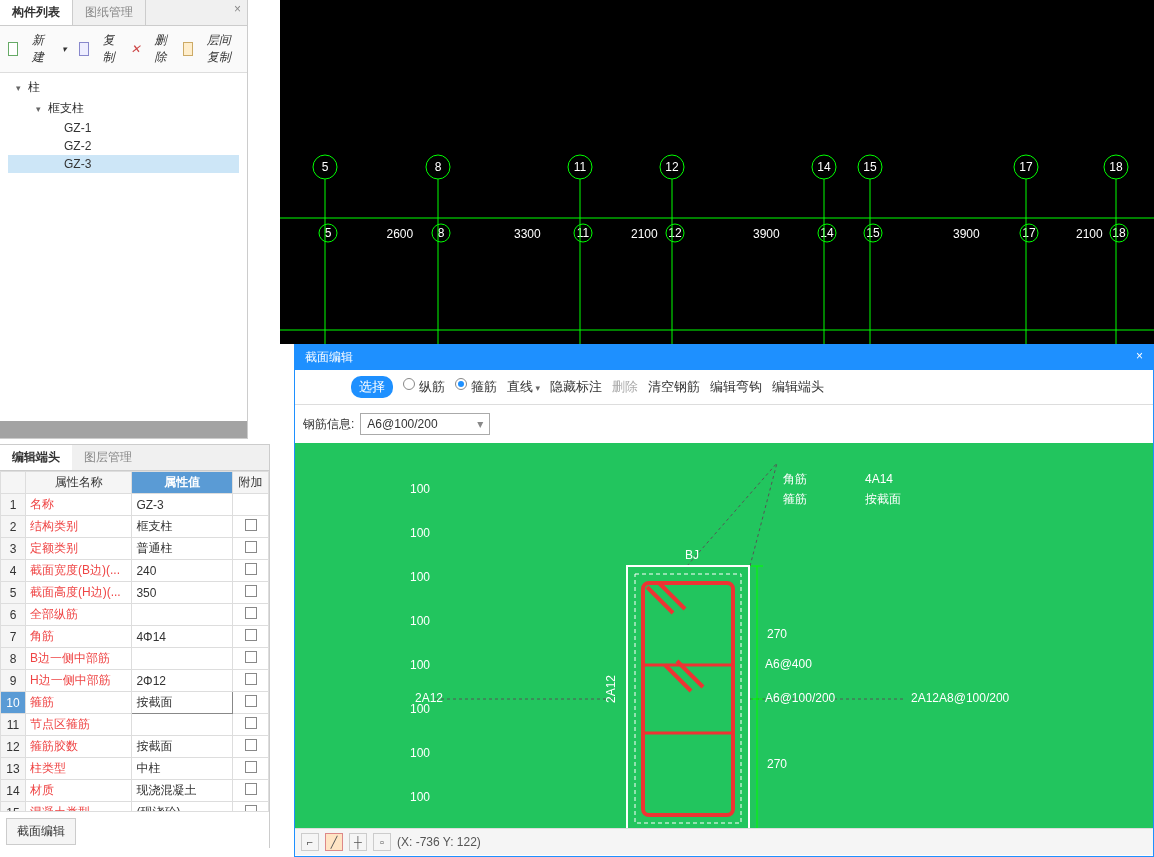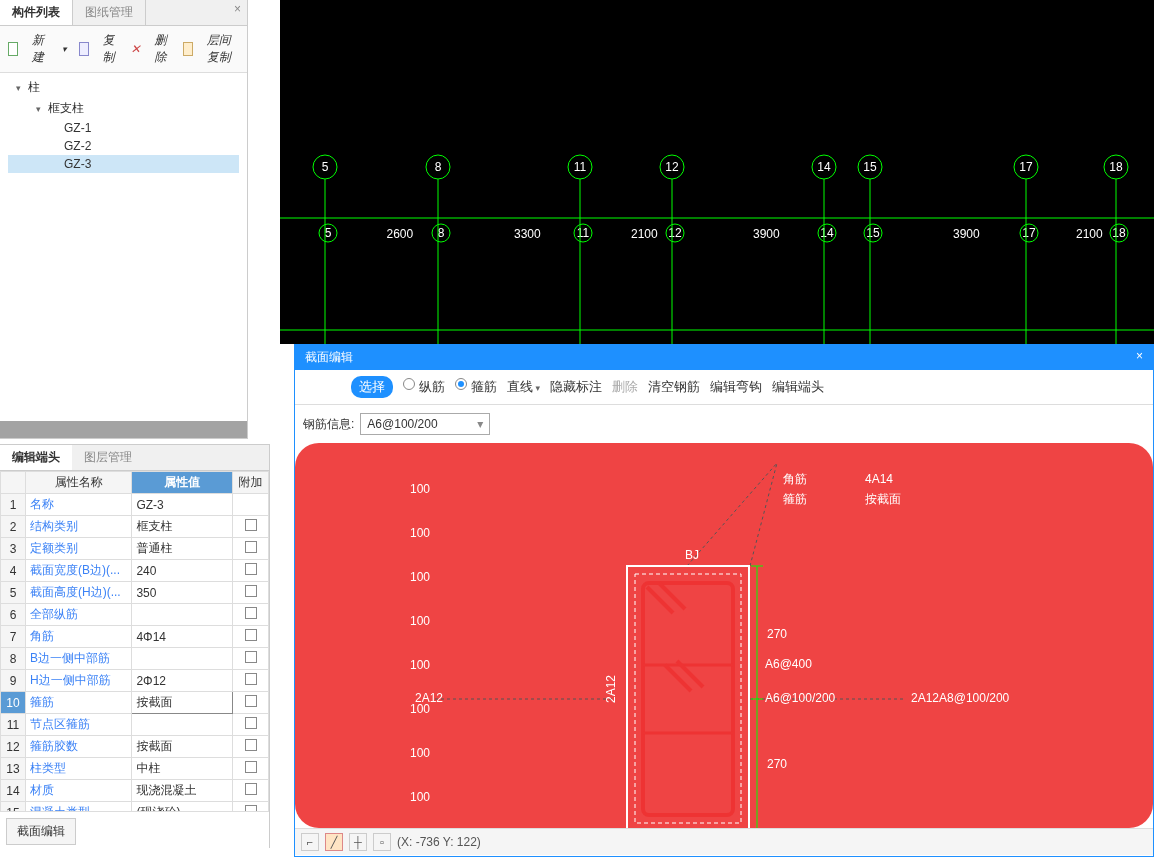--- a/index.html
+++ b/index.html
@@ -68,7 +68,7 @@
 .info-input { border:1px solid #aaa; padding:3px 6px; width:130px; }
 .info-input::after{content:" ▾"; float:right; color:#888;}
 
-.section-canvas { flex:1; background:#ef4444; position:relative; height:385px;border-radius:24px; }
+.section-canvas { flex:1; background:#22c55e; position:relative; height:385px; }
 .status-bar { display:flex; align-items:center; gap:6px; padding:4px 6px; background:#f5f5f5; font-size:12px; color:#555; border-top:1px solid #ddd; }
 .sb-icon { width:18px; height:18px; border:1px solid #ccc; display:flex; align-items:center; justify-content:center; font-size:11px; cursor:pointer; }
 .sb-icon.on { background:#ffe4c4; border-color:#d88; }

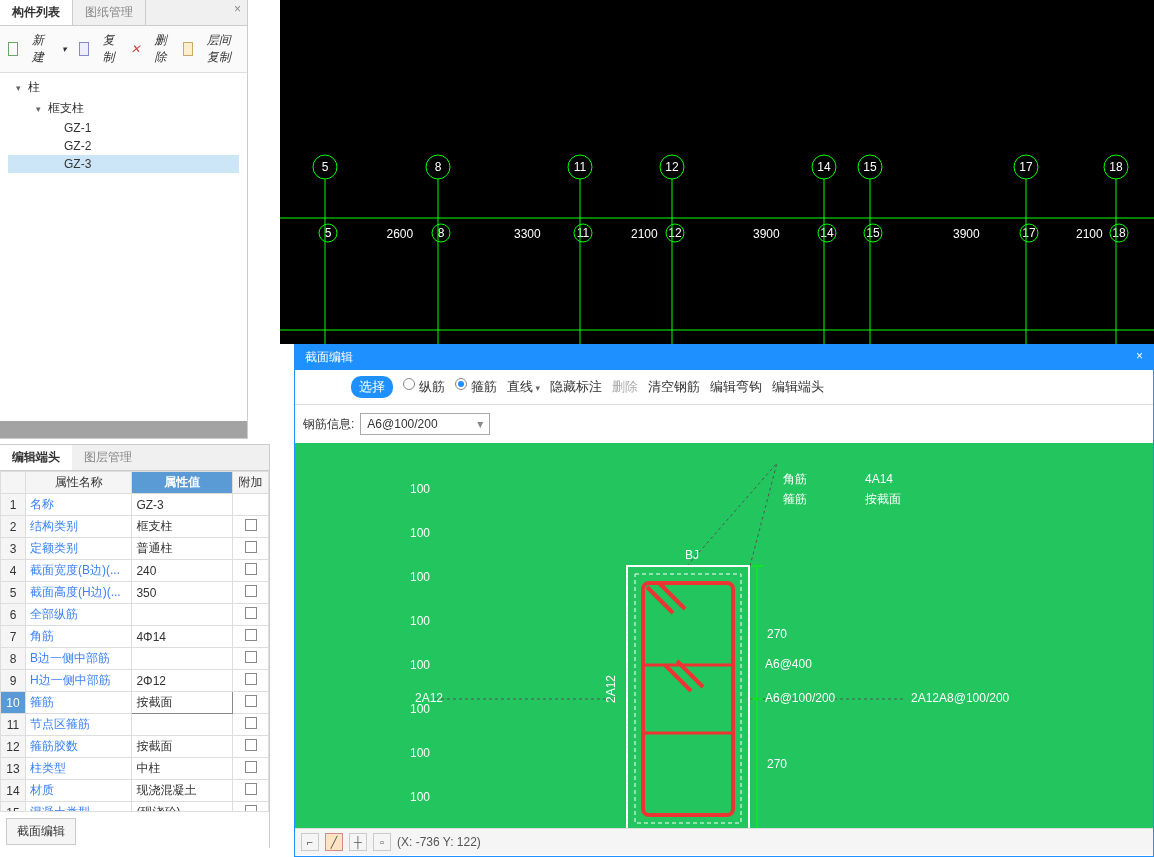--- a/index.html
+++ b/index.html
@@ -41,7 +41,7 @@
 .prop-table th.val-head { background: #5a9bd5; color:#fff;font-weight:bold; }
 .row-num { background: #f5f5f5; text-align: center; width: 22px; }
 .row-num.sel { background:#5a9bd5; color:#fff; }
-.prop-name { color: #3b82f6; width: 95px; }
+.prop-name { color: #ef4444; width: 95px; }
 .prop-val { width: 90px; }
 .prop-val.editing { border: 1px solid #888; background:#fff; }
 .prop-add { text-align: center; width: 32px; }

